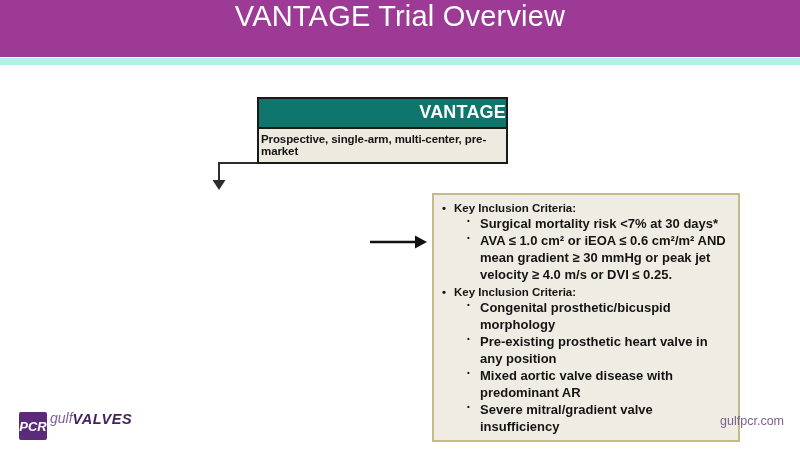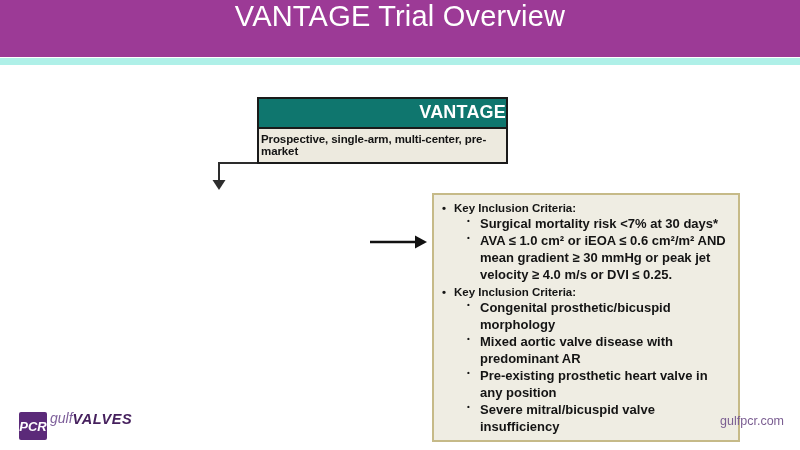--- a/index.html
+++ b/index.html
@@ -115,8 +115,8 @@
       <li class="crit-sub">AVA ≤ 1.0 cm² or iEOA ≤ 0.6 cm²/m² AND mean gradient ≥ 30 mmHg or peak jet velocity ≥ 4.0 m/s or DVI ≤ 0.25.</li>
       <li class="crit-head">Key Inclusion Criteria:</li>
       <li class="crit-sub">Congenital prosthetic/bicuspid morphology</li>
+      <li class="crit-sub">Pre-existing prosthetic heart valve in any position</li>
       <li class="crit-sub">Mixed aortic valve disease with predominant AR</li>
-      <li class="crit-sub">Pre-existing prosthetic heart valve in any position</li>
       <li class="crit-sub">Severe mitral/bicuspid valve insufficiency</li>
     </ul>
   </div>

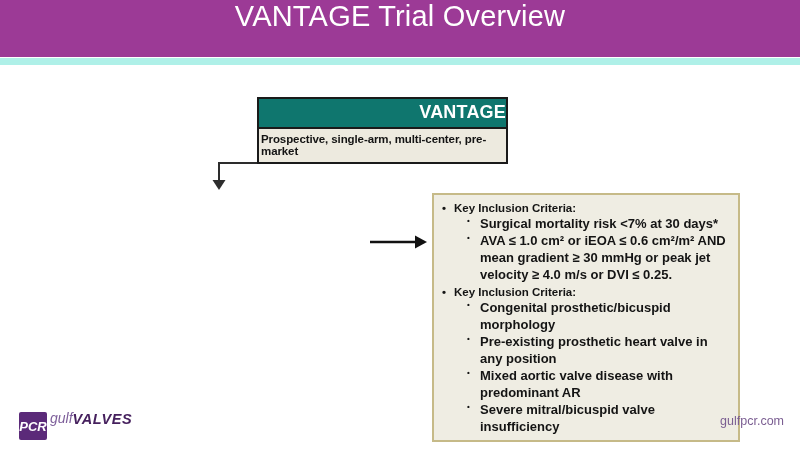--- a/index.html
+++ b/index.html
@@ -117,7 +117,7 @@
       <li class="crit-sub">Congenital prosthetic/bicuspid morphology</li>
       <li class="crit-sub">Pre-existing prosthetic heart valve in any position</li>
       <li class="crit-sub">Mixed aortic valve disease with predominant AR</li>
-      <li class="crit-sub">Severe mitral/bicuspid valve insufficiency</li>
+      <li class="crit-sub">Severe mitral/gradient valve insufficiency</li>
     </ul>
   </div>
 

